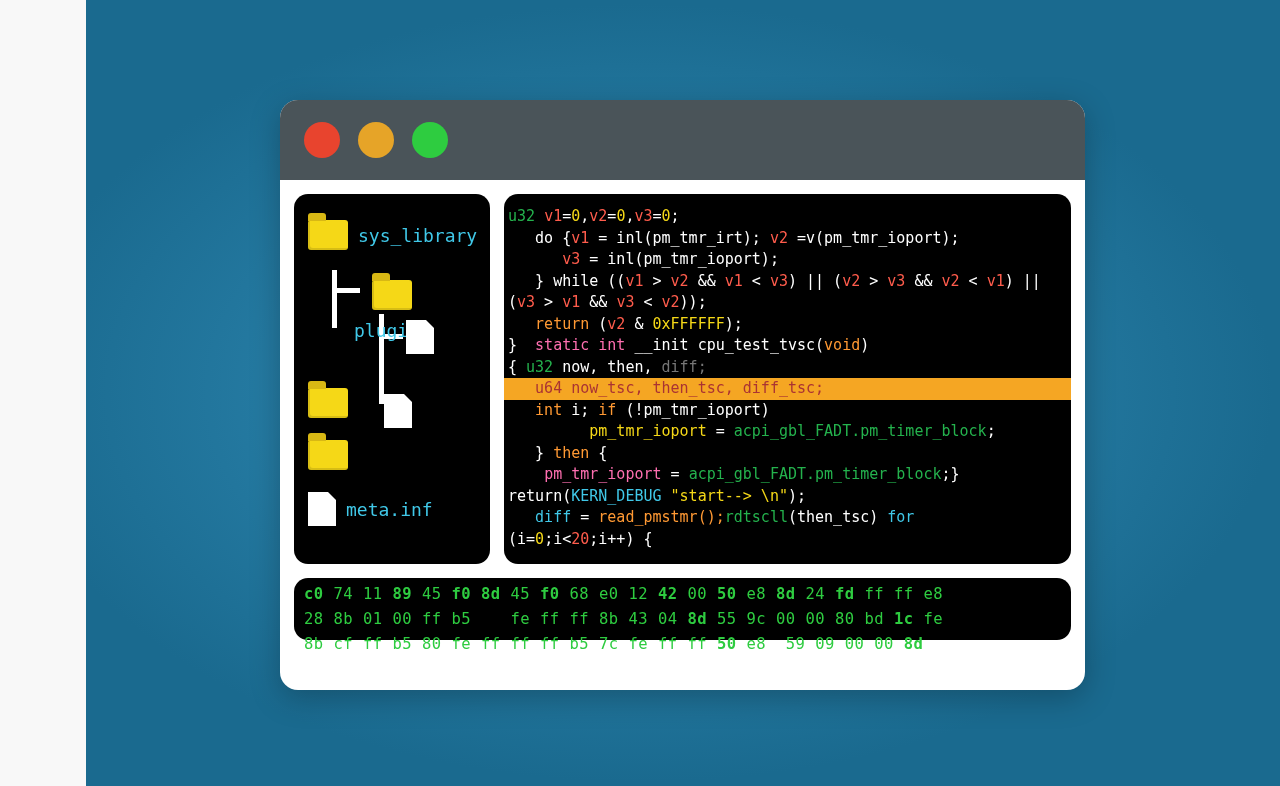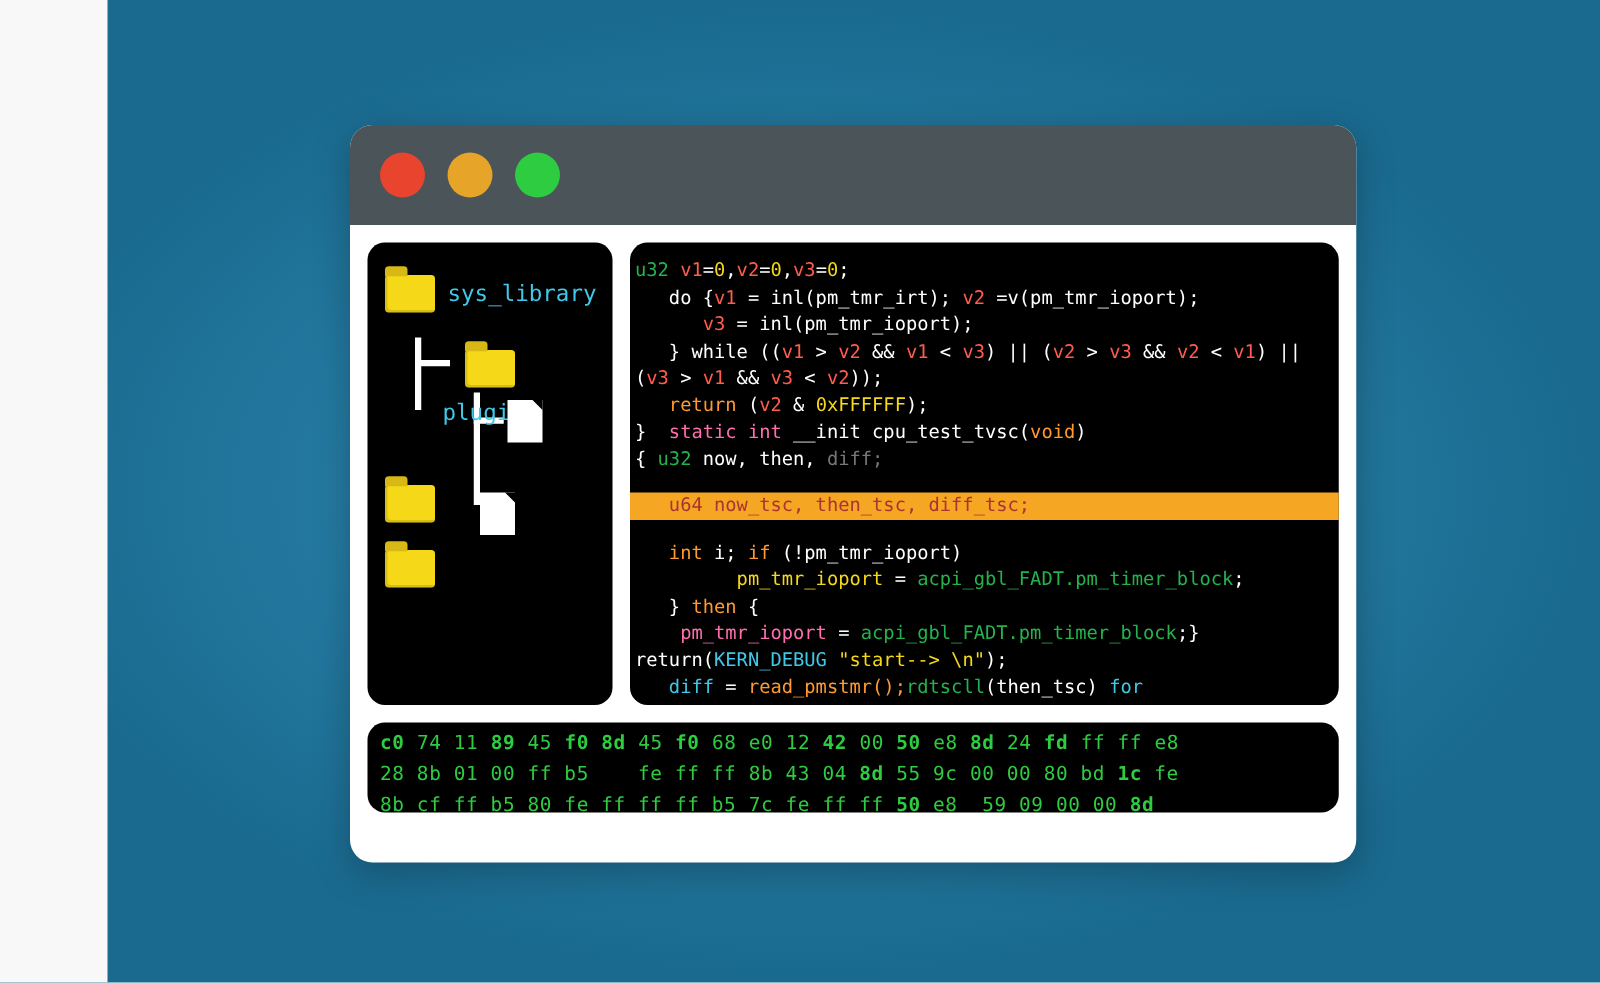--- a/index.html
+++ b/index.html
@@ -141,7 +141,7 @@
   .highlight {
     display: block;
     background: #f5a623;
-    margin: 16px -16px;
+    margin: 0 -16px;
     padding: 0 16px;
     color: #a33;
   }

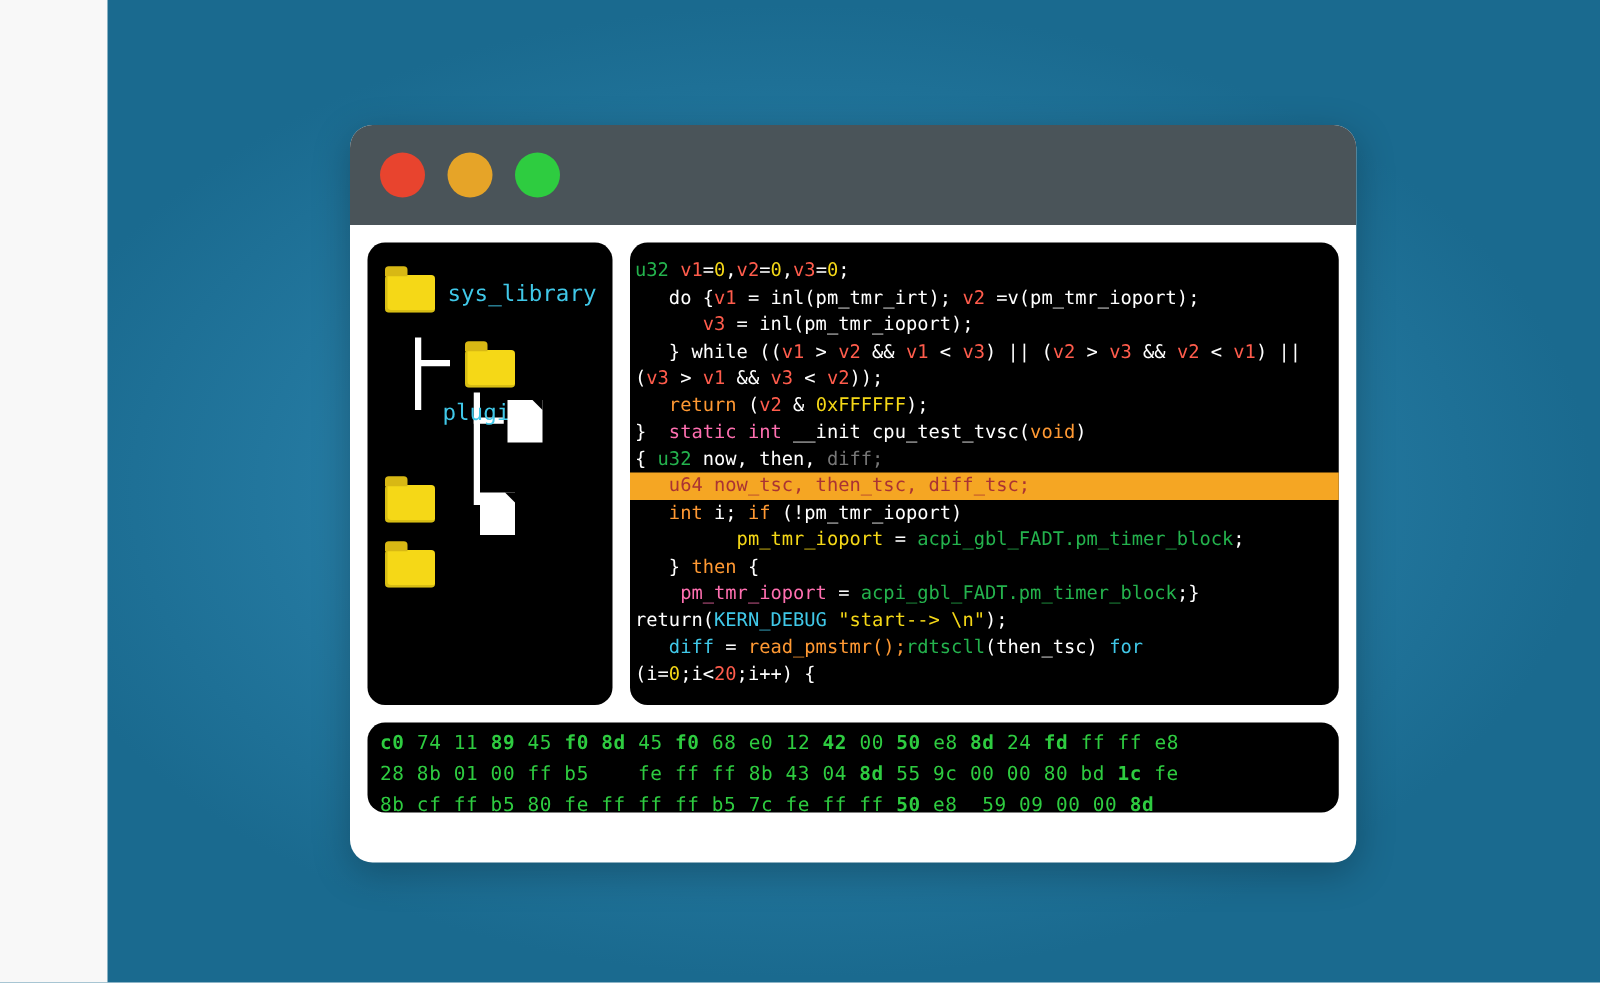--- a/index.html
+++ b/index.html
@@ -200,6 +200,10 @@
       </div>
       <div class="item i6">
         <div class="folder"></div>
+      </div>
+      <div class="item i7">
+        <div class="file"></div>
+        <span>meta.inf</span>
       </div>
     </div>
 

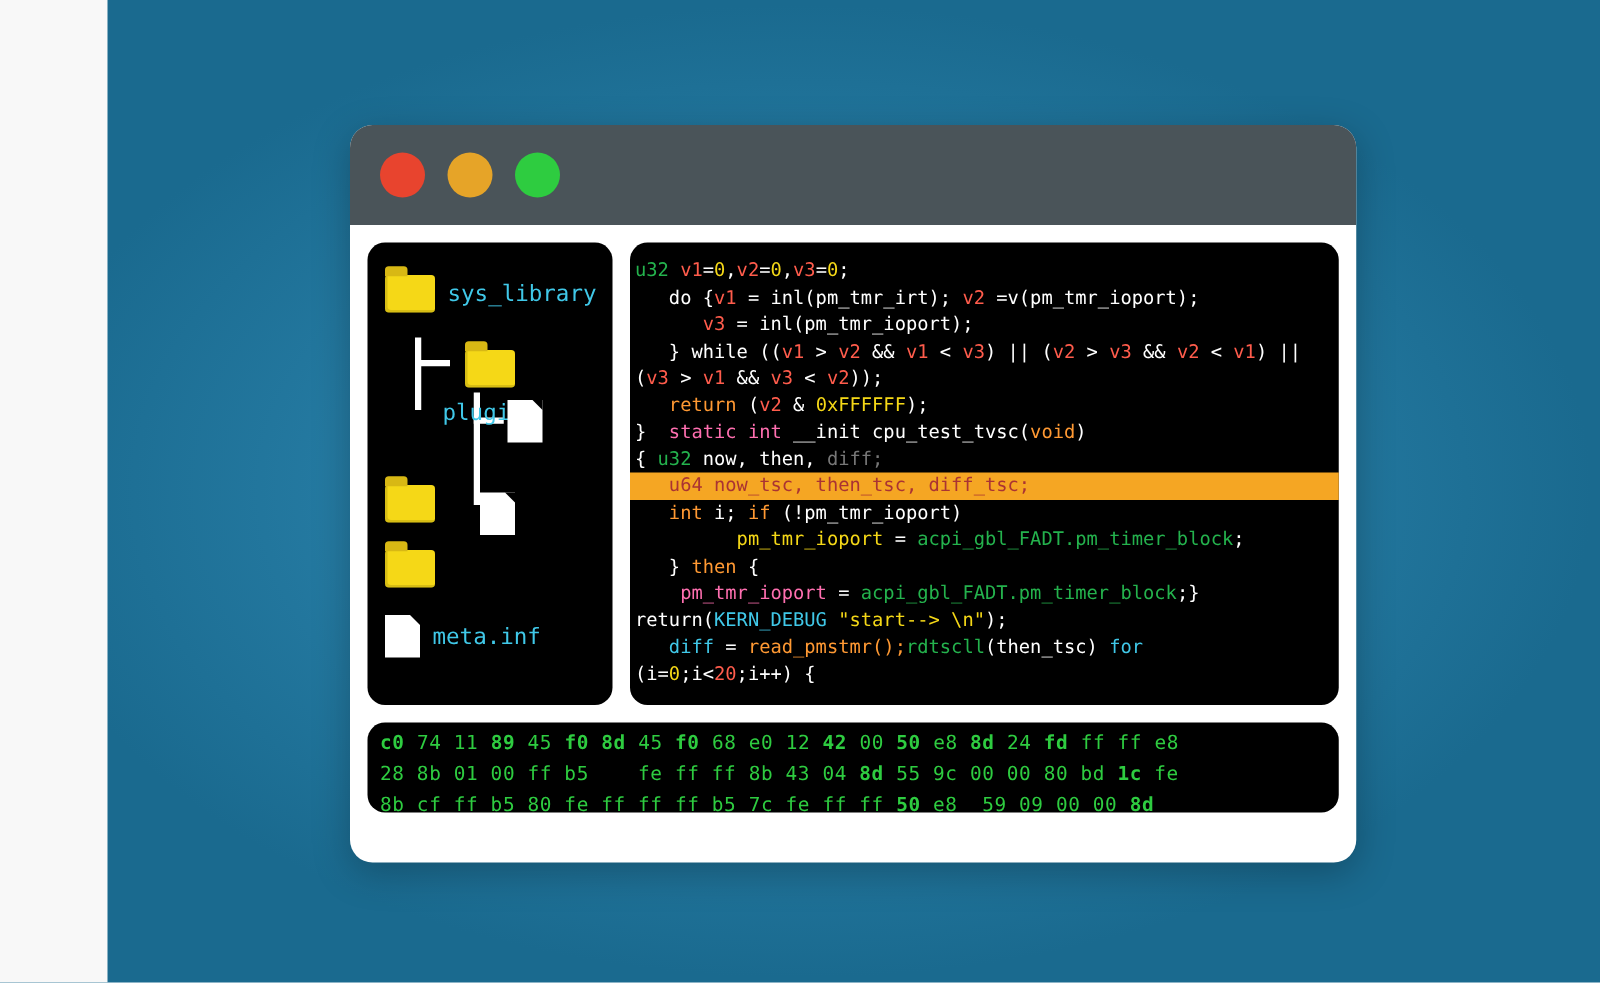--- a/index.html
+++ b/index.html
@@ -148,7 +148,7 @@
 
   .hex {
     margin: 14px;
-    height: 72px;
+    height: 62px;
     background: #000000;
     border-radius: 14px;
     color: #2ecc40;

